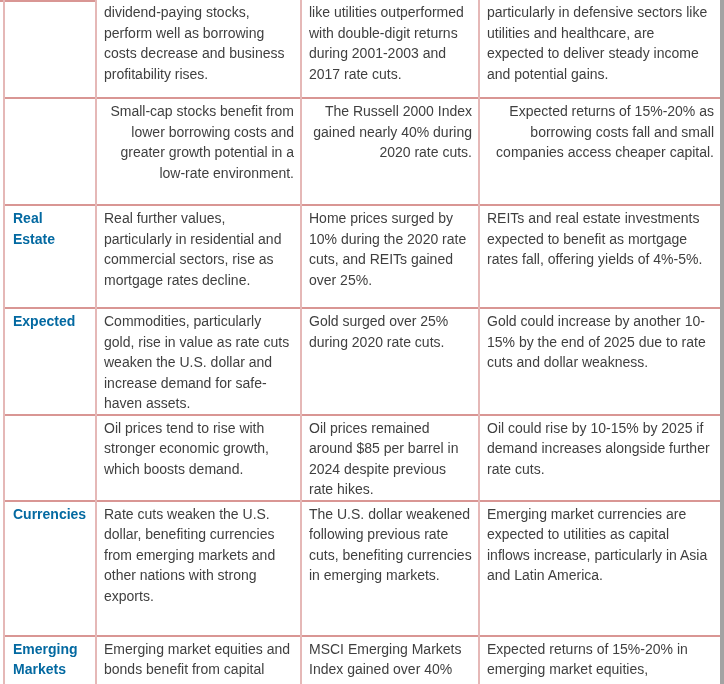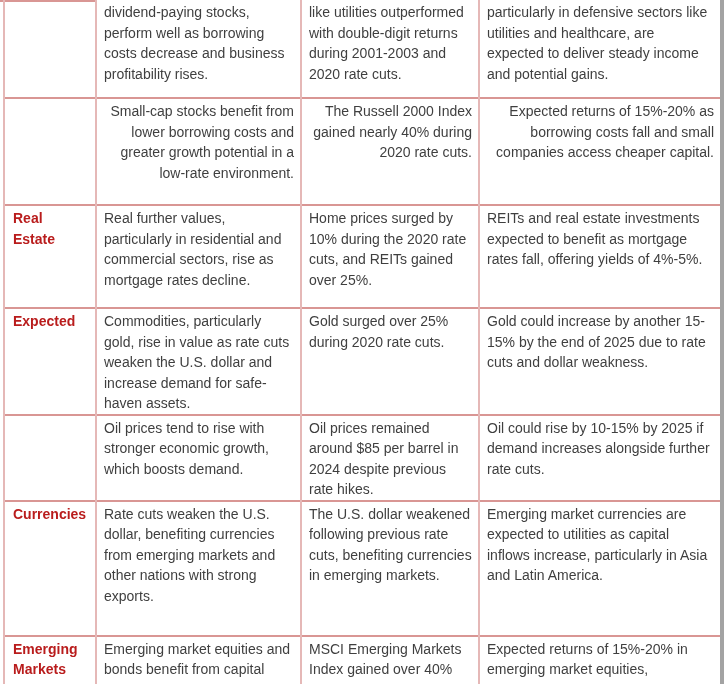--- a/index.html
+++ b/index.html
@@ -71,7 +71,7 @@
       <tr style="height: 98px;">
         <td class="cat"></td>
         <td>dividend-paying stocks, perform well as borrowing costs decrease and business profitability rises.</td>
-        <td>like utilities outperformed with double-digit returns during 2001-2003 and 2020 rate cuts.</td>
+        <td>like utilities outperformed with double-digit returns during 2001-2003 and 2017 rate cuts.</td>
         <td>particularly in defensive sectors like utilities and healthcare, are expected to deliver steady income and potential gains.</td>
       </tr>
       <tr style="height: 107px; text-align: right;">

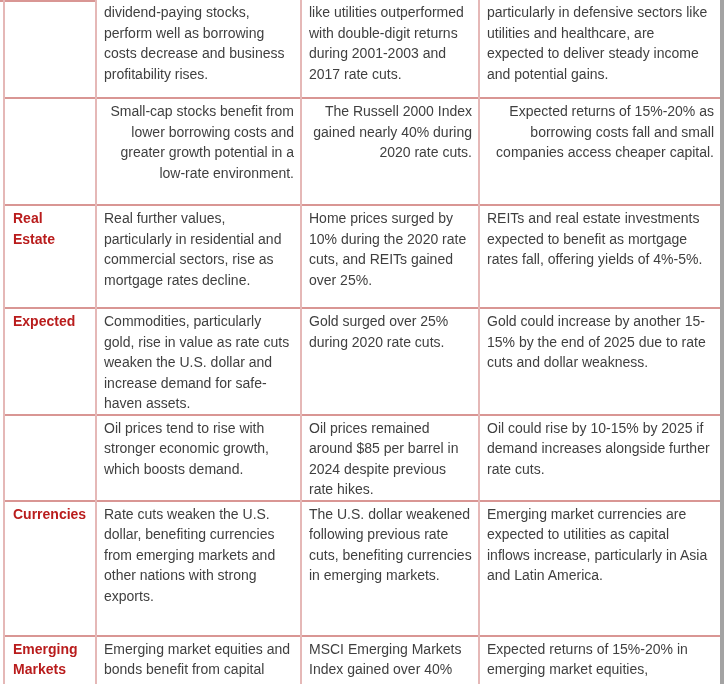--- a/index.html
+++ b/index.html
@@ -42,7 +42,7 @@
   }
   .doc-table td.cat {
     font-weight: bold;
-    color: #b91c1c;
+    color: #0369a1;
     padding-left: 8px;
     padding-right: 17px;
   }

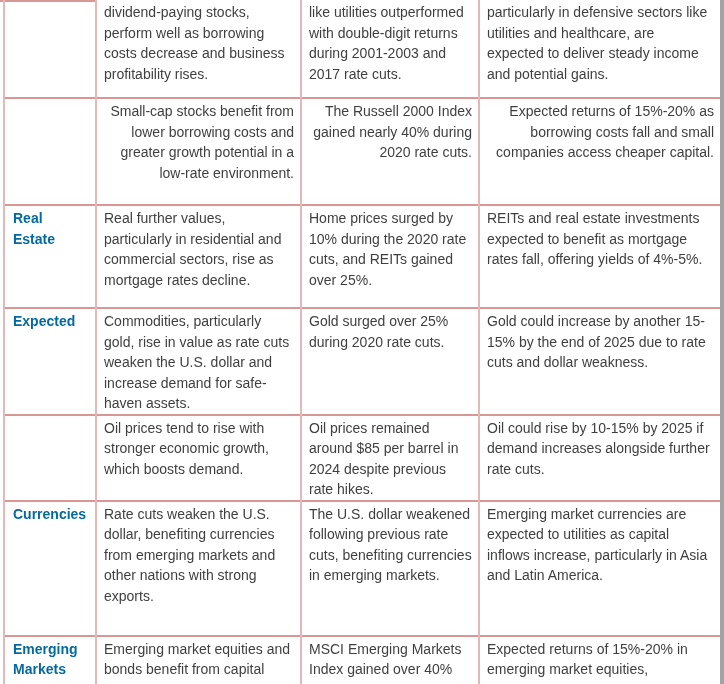--- a/index.html
+++ b/index.html
@@ -90,7 +90,7 @@
         <td class="cat">Expected</td>
         <td>Commodities, particularly gold, rise in value as rate cuts weaken the U.S. dollar and increase demand for safe-haven assets.</td>
         <td>Gold surged over 25% during 2020 rate cuts.</td>
-        <td>Gold could increase by another 15-15% by the end of 2025 due to rate cuts and dollar weakness.</td>
+        <td>Gold could increase by another 10-15% by the end of 2025 due to rate cuts and dollar weakness.</td>
       </tr>
       <tr style="height: 79px;">
         <td class="cat"></td>

